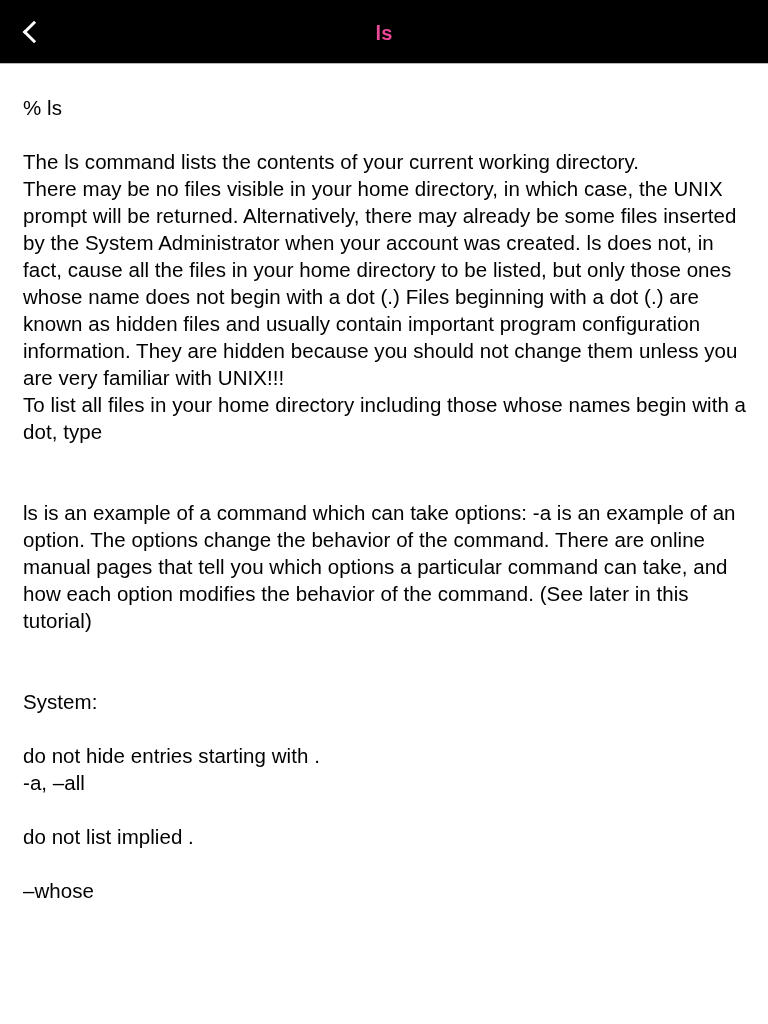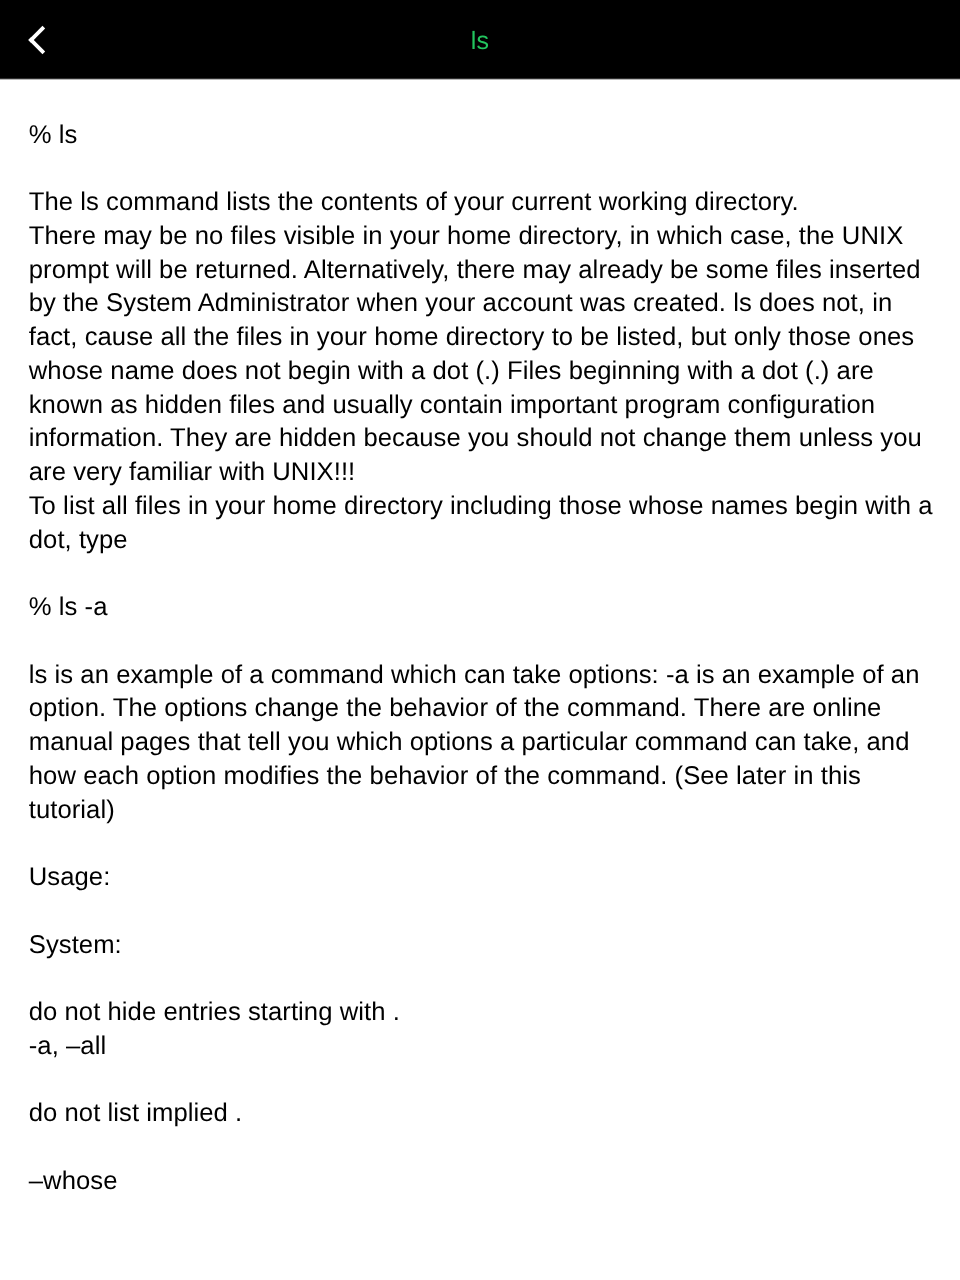--- a/index.html
+++ b/index.html
@@ -91,9 +91,9 @@
   }
 
   .nav-title {
-    color: #22c55e;
+    color: #ec4899;
     font-size: 20px;
-    font-weight: normal;
+    font-weight: bold;
     letter-spacing: 0.2px;
     text-align: center;
     line-height: 64px;

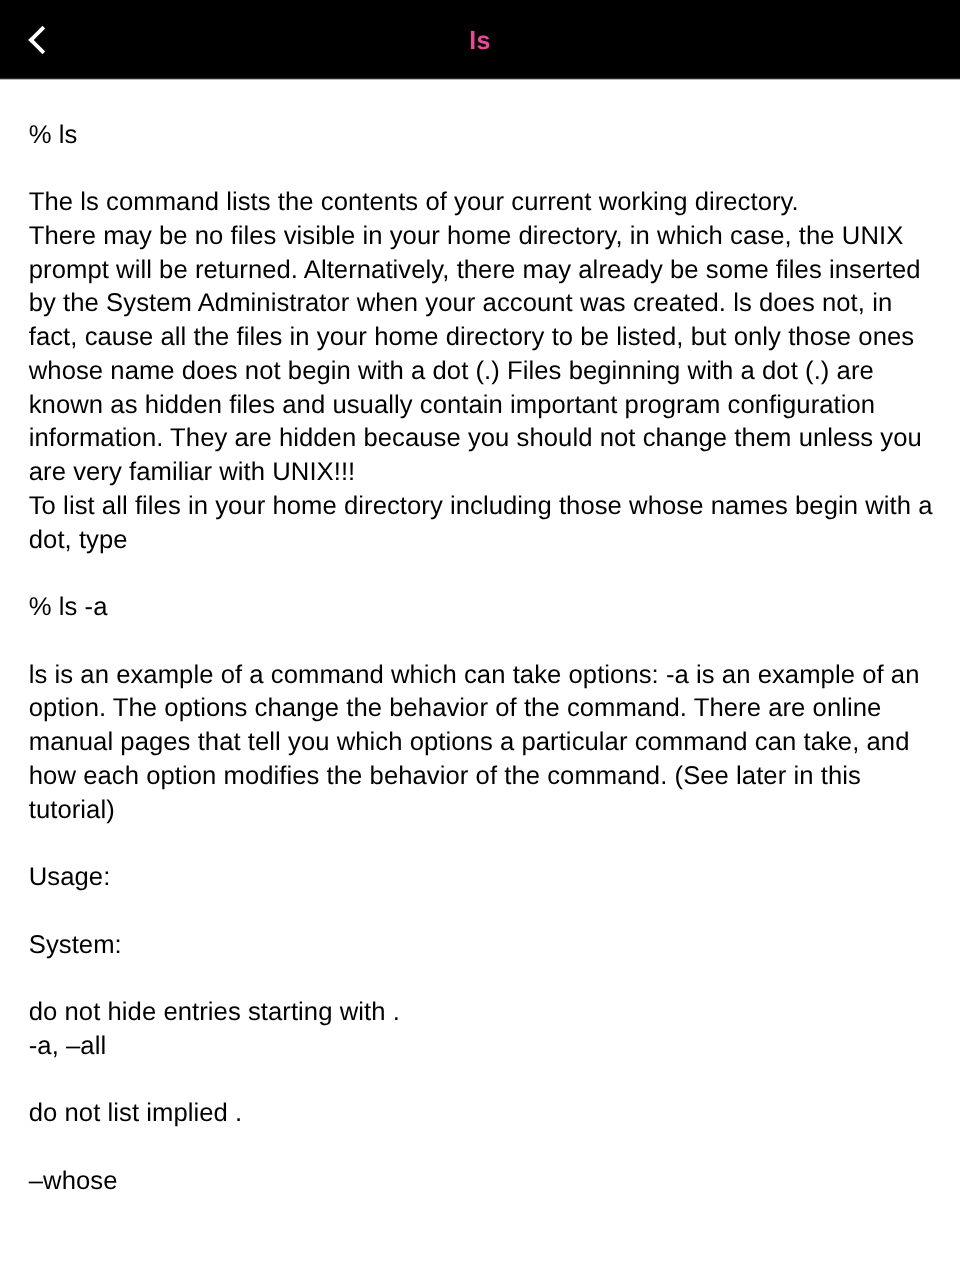--- a/index.html
+++ b/index.html
@@ -153,7 +153,6 @@
 There may be no files visible in your home directory, in which case, the UNIX prompt will be returned. Alternatively, there may already be some files inserted by the System Administrator when your account was created. ls does not, in fact, cause all the files in your home directory to be listed, but only those ones whose name does not begin with a dot (.) Files beginning with a dot (.) are known as hidden files and usually contain important program configuration information. They are hidden because you should not change them unless you are very familiar with UNIX!!!
 To list all files in your home directory including those whose names begin with a dot, type</div>
         <div class="spacer"></div>
-        <div class="block">% ls -a</div>
         <div class="spacer"></div>
         <div class="block">ls is an example of a command which can take options: -a is an example of an option. The options change the behavior of the command. There are online manual pages that tell you which options a particular command can take, and how each option modifies the behavior of the command. (See later in this tutorial)</div>
         <div class="spacer"></div>

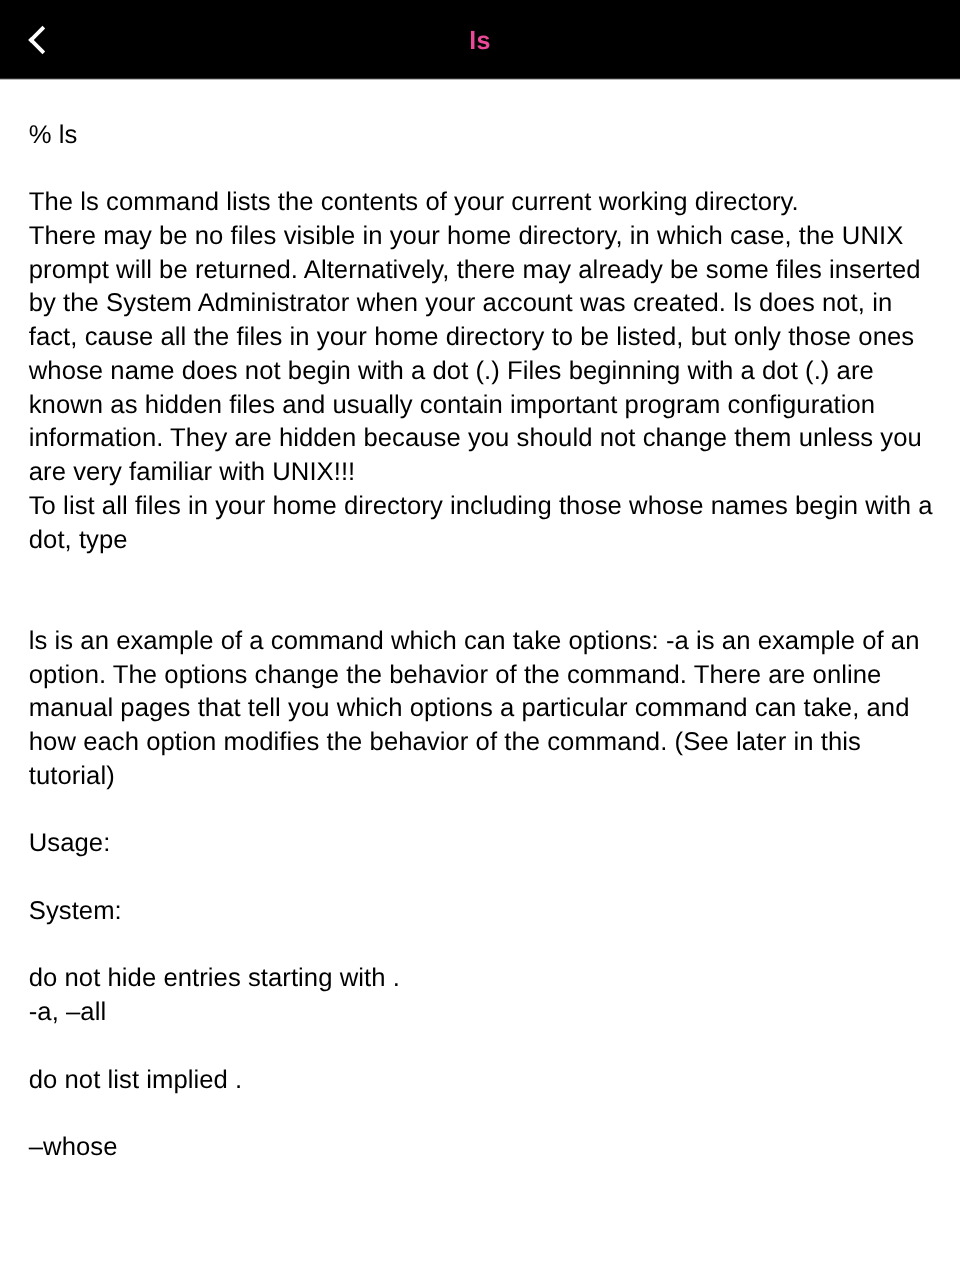--- a/index.html
+++ b/index.html
@@ -156,7 +156,6 @@
         <div class="spacer"></div>
         <div class="block">ls is an example of a command which can take options: -a is an example of an option. The options change the behavior of the command. There are online manual pages that tell you which options a particular command can take, and how each option modifies the behavior of the command. (See later in this tutorial)</div>
         <div class="spacer"></div>
-        <div class="block">Usage:</div>
         <div class="spacer"></div>
         <div class="block">System:</div>
         <div class="spacer"></div>

